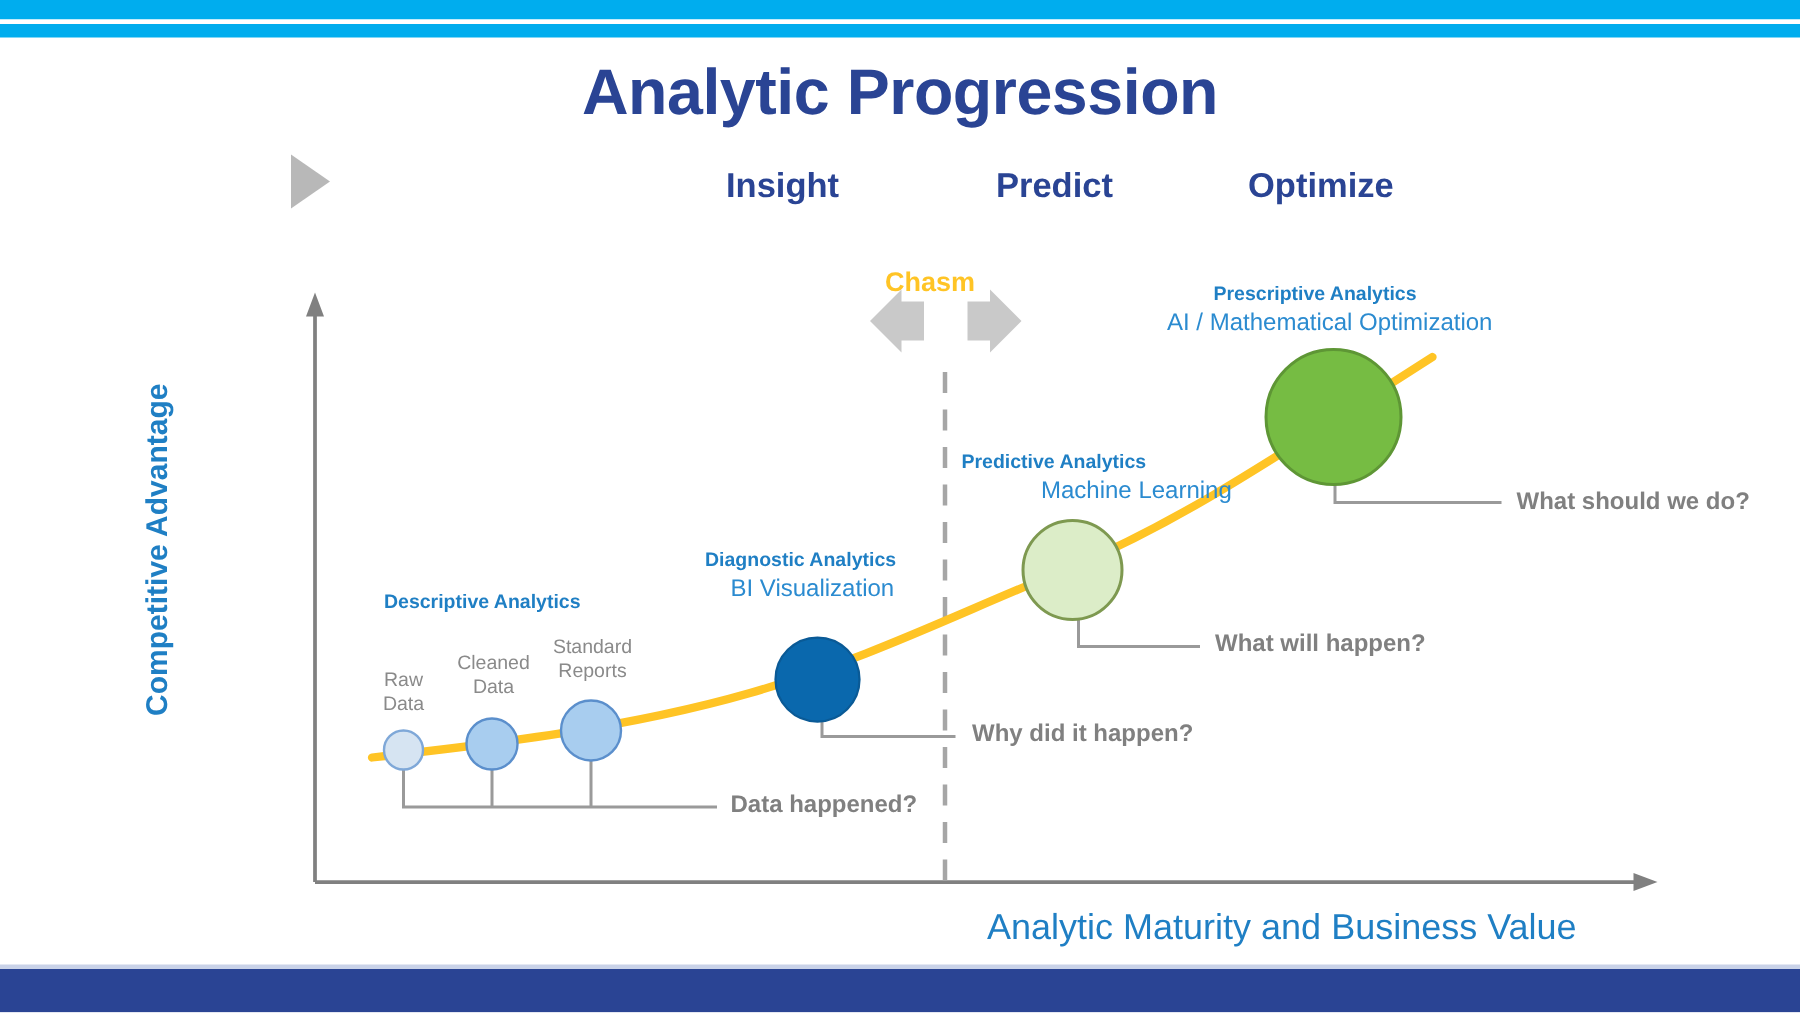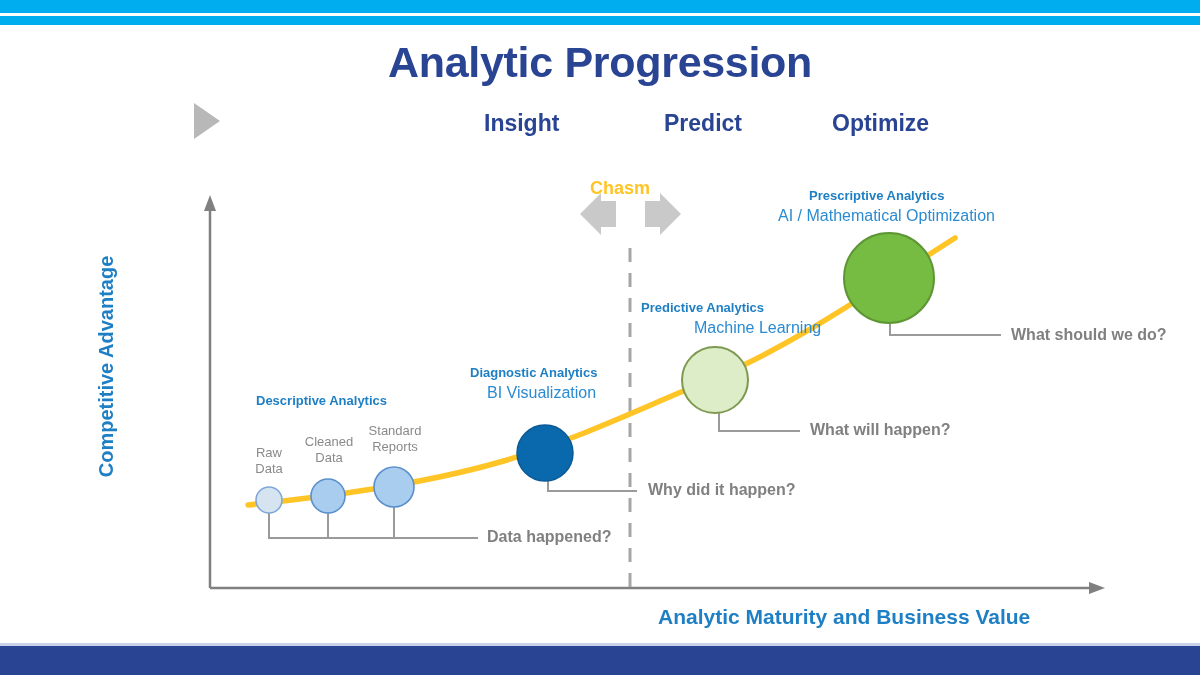--- a/index.html
+++ b/index.html
@@ -108,8 +108,8 @@
   .axis-label-x {
     position: absolute;
     left: 658px; top: 605px;
-    font-size: 21px;
-    font-weight: bold;
+    font-size: 24px;
+    font-weight: normal;
     color: #1F7FC4;
     white-space: nowrap;
   }

